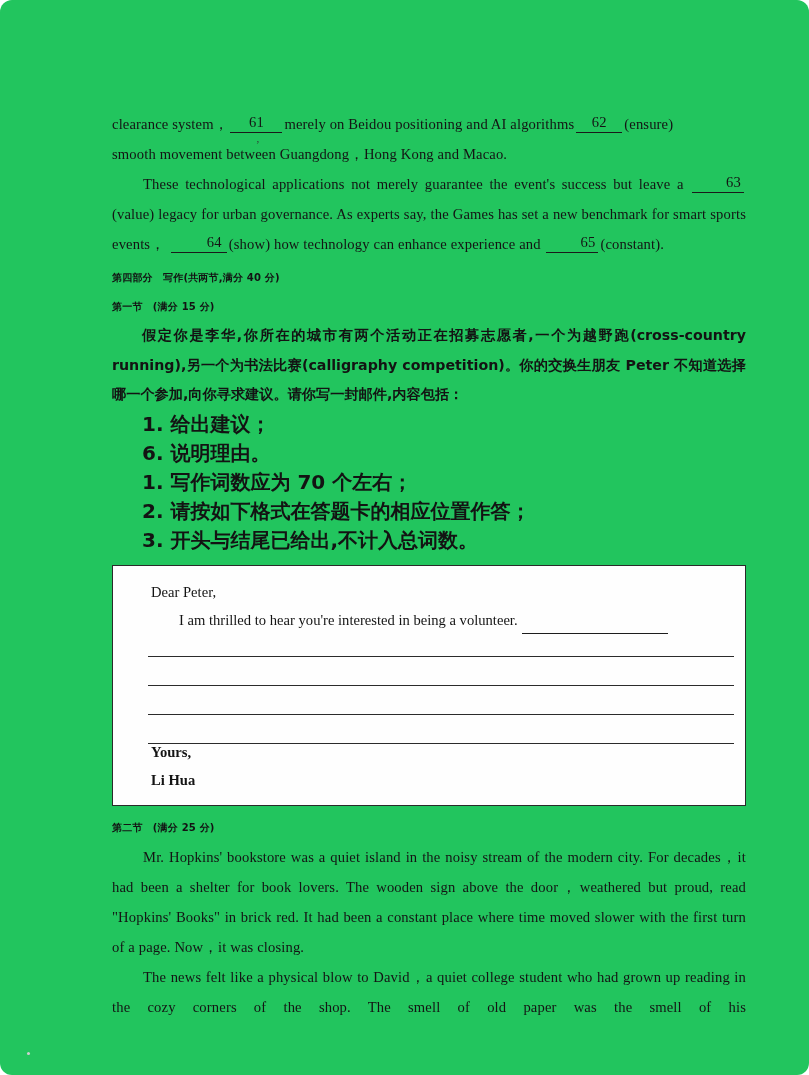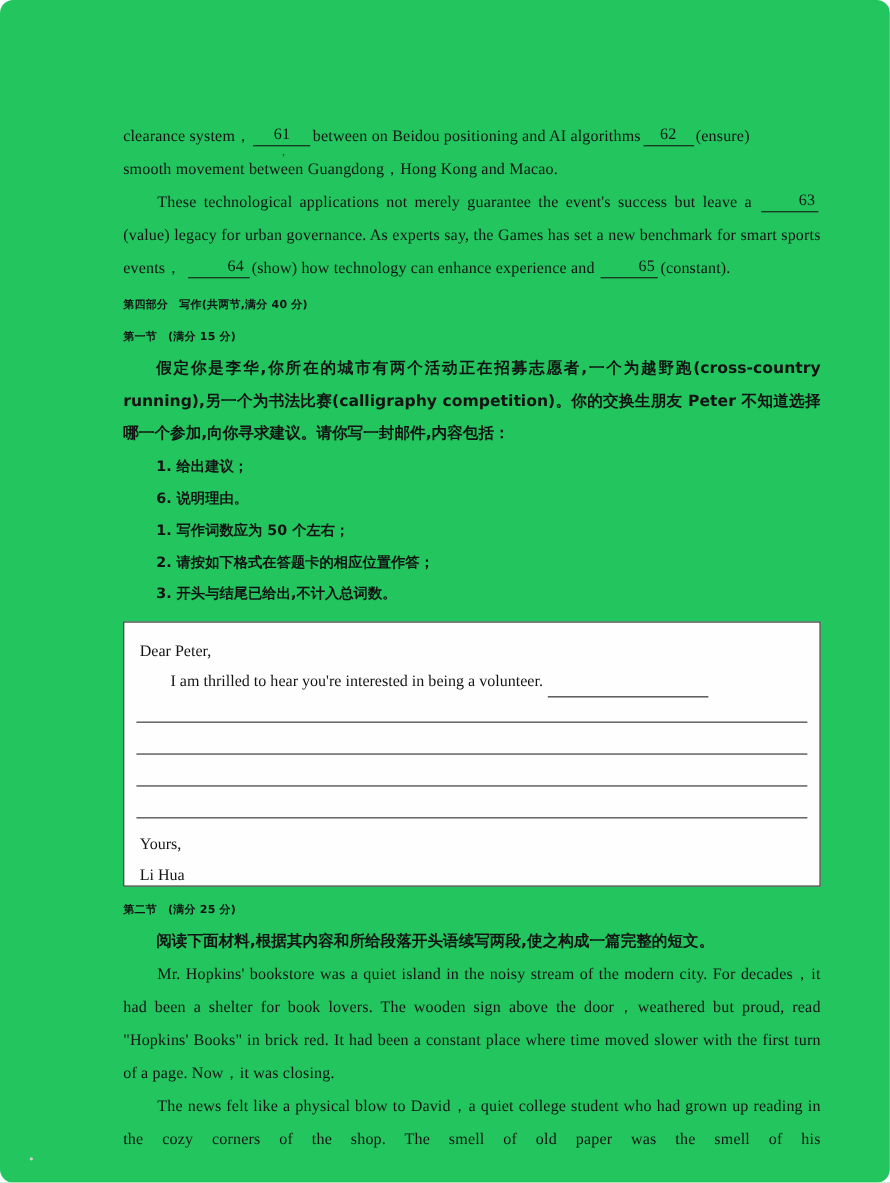--- a/index.html
+++ b/index.html
@@ -181,7 +181,7 @@
 
   <div class="content">
 
-    <p class="en"><span>clearance system，</span><span class="blank w1"><span>61</span><span class="artifact-comma">,</span></span><span>between on Beidou positioning and AI algorithms</span><span class="blank w2">62</span><span>(ensure)</span><br><span>smooth movement between Guangdong，Hong Kong and Macao.</span></p>
+    <p class="en"><span>clearance system，</span><span class="blank w1"><span>61</span><span class="artifact-comma">,</span></span><span>merely on Beidou positioning and AI algorithms</span><span class="blank w2">62</span><span>(ensure)</span><br><span>smooth movement between Guangdong，Hong Kong and Macao.</span></p>
 
     <p class="en indent"><span>These technological applications not merely guarantee the event's success but leave a</span>
       <span class="blank w3">63</span><span>(value) legacy for urban governance. As experts say, the Games has set a new benchmark for smart sports events，</span>

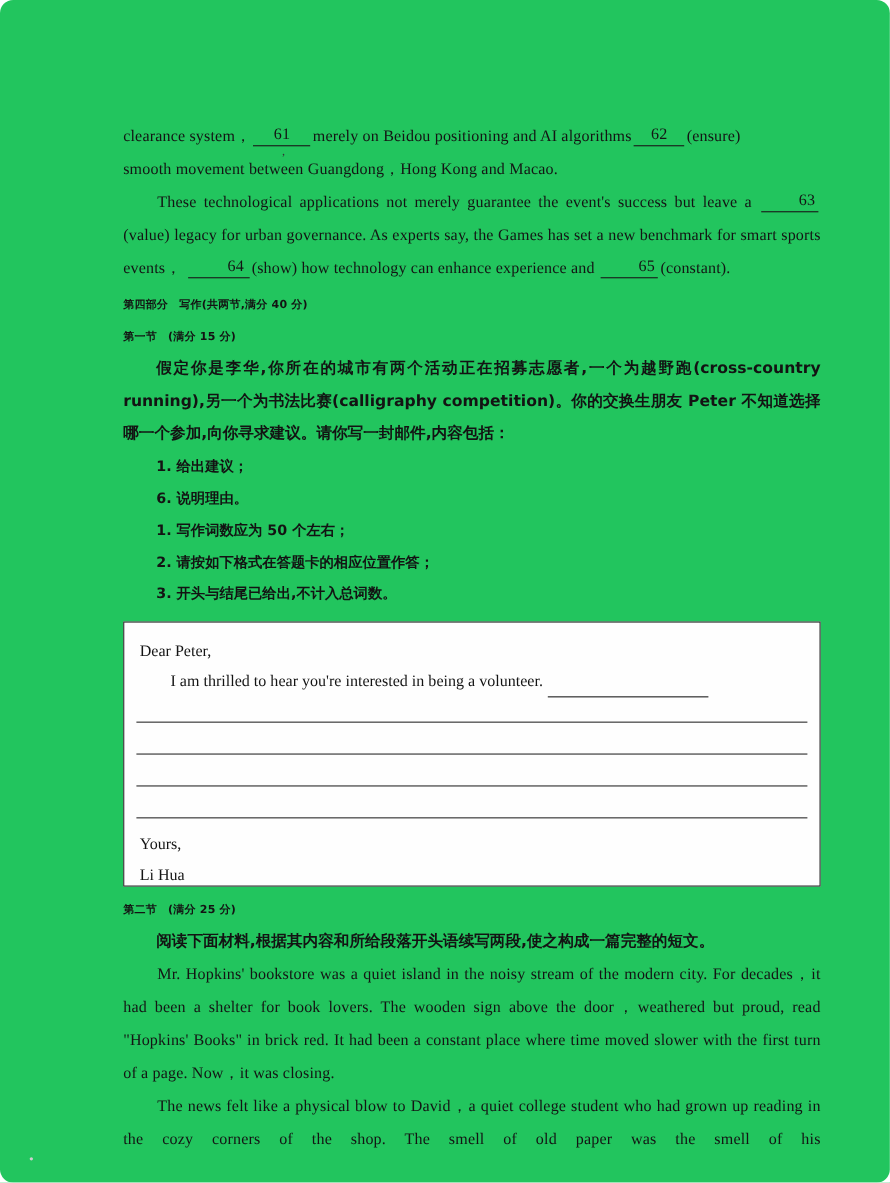--- a/index.html
+++ b/index.html
@@ -100,7 +100,7 @@
   .zh-para.indent { text-indent: 30px; }
   .zh-list {
     font-family: "DejaVu Sans", "Liberation Sans", sans-serif;
-    font-size: 13px;
+    font-size: 20px;
     line-height: 29px;
     margin: 0;
     font-weight: bold;

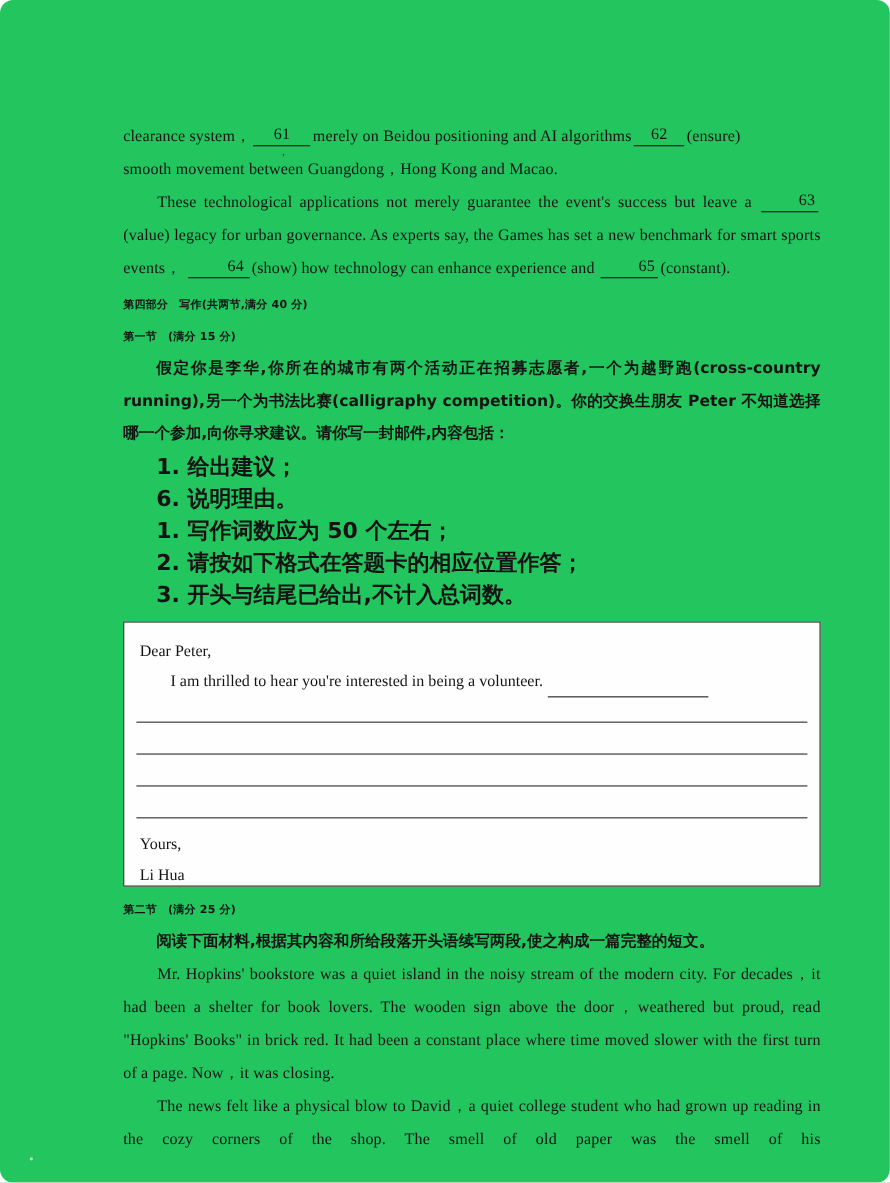--- a/index.html
+++ b/index.html
@@ -199,7 +199,7 @@
     <p class="zh-list">1. 给出建议；</p>
     <p class="zh-list">6. 说明理由。</p>
 
-    <p class="zh-list">1. 写作词数应为 50 个左右；</p>
+    <p class="zh-list">1. 写作词数应为 70 个左右；</p>
     <p class="zh-list">2. 请按如下格式在答题卡的相应位置作答；</p>
     <p class="zh-list">3. 开头与结尾已给出,不计入总词数。</p>
 

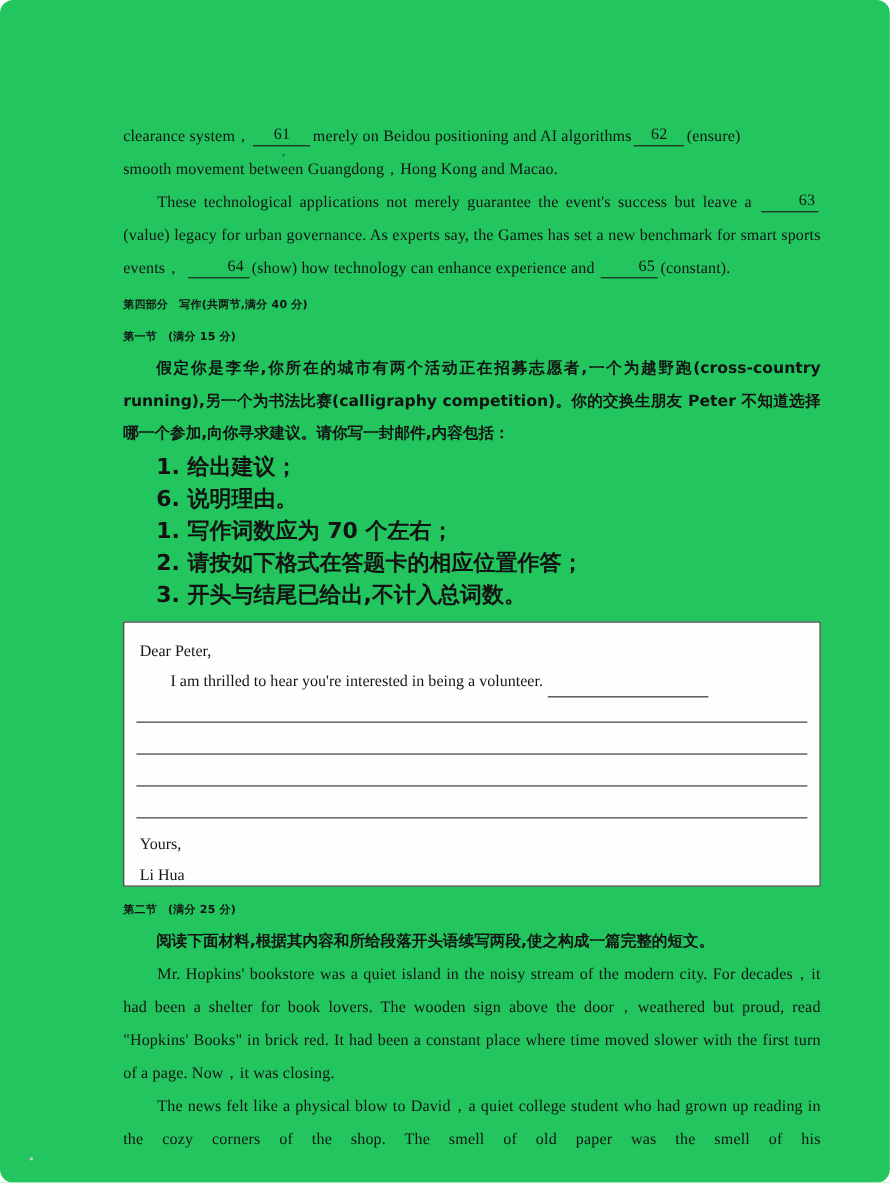--- a/index.html
+++ b/index.html
@@ -119,6 +119,7 @@
     height: 241px;
     box-sizing: border-box;
     background: #fefefe;
+    padding-left: 24px;
   }
   .letterbox-inner {
     position: relative;

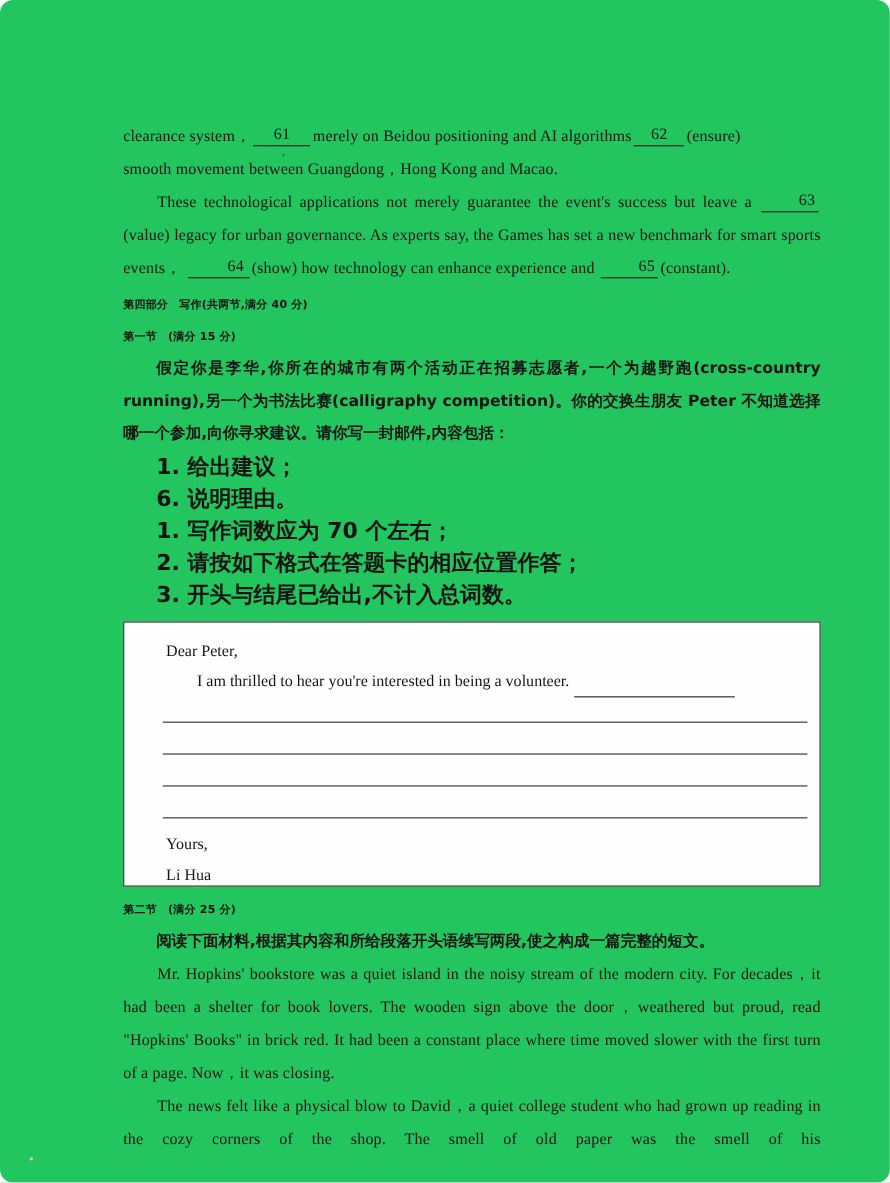--- a/index.html
+++ b/index.html
@@ -155,7 +155,8 @@
   .closing {
     position: absolute;
     left: 14px;
-    top: 188px;
+    top: 172px;
+    font-weight: bold;
   }
 
   

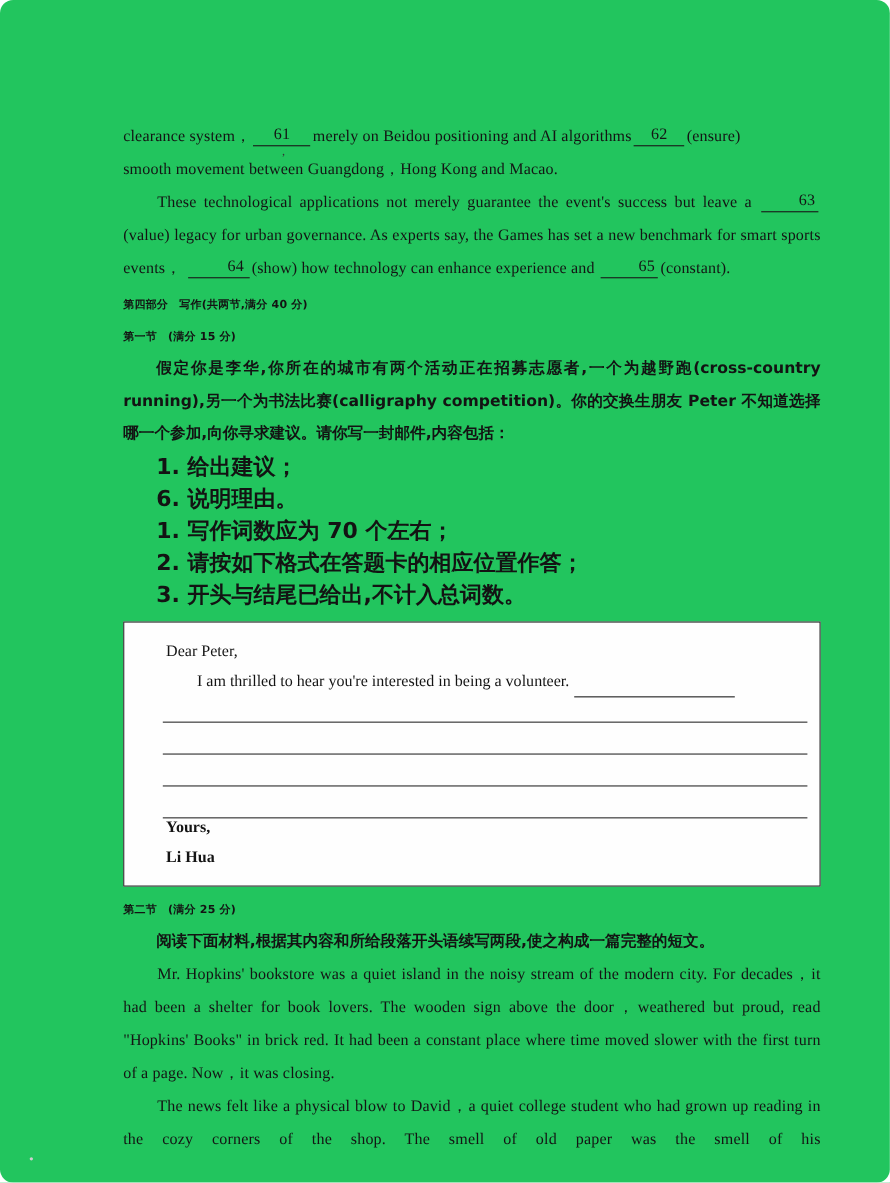--- a/index.html
+++ b/index.html
@@ -225,7 +225,6 @@
     <div class="sp-6"></div>
 
     <p class="zh">第二节　(满分 25 分)</p>
-    <p class="zh-para indent">阅读下面材料,根据其内容和所给段落开头语续写两段,使之构成一篇完整的短文。</p>
 
     <p class="en indent">Mr. Hopkins' bookstore was a quiet island in the noisy stream of the modern city. For decades，it had been a shelter for book lovers. The wooden sign above the door，weathered but proud, read "Hopkins' Books" in brick red. It had been a constant place where time moved slower with the first turn of a page. Now，it was closing.</p>
     <p class="en indent last-line-justify">The news felt like a physical blow to David，a quiet college student who had grown up reading in the cozy corners of the shop. The smell of old paper was the smell of his</p>

